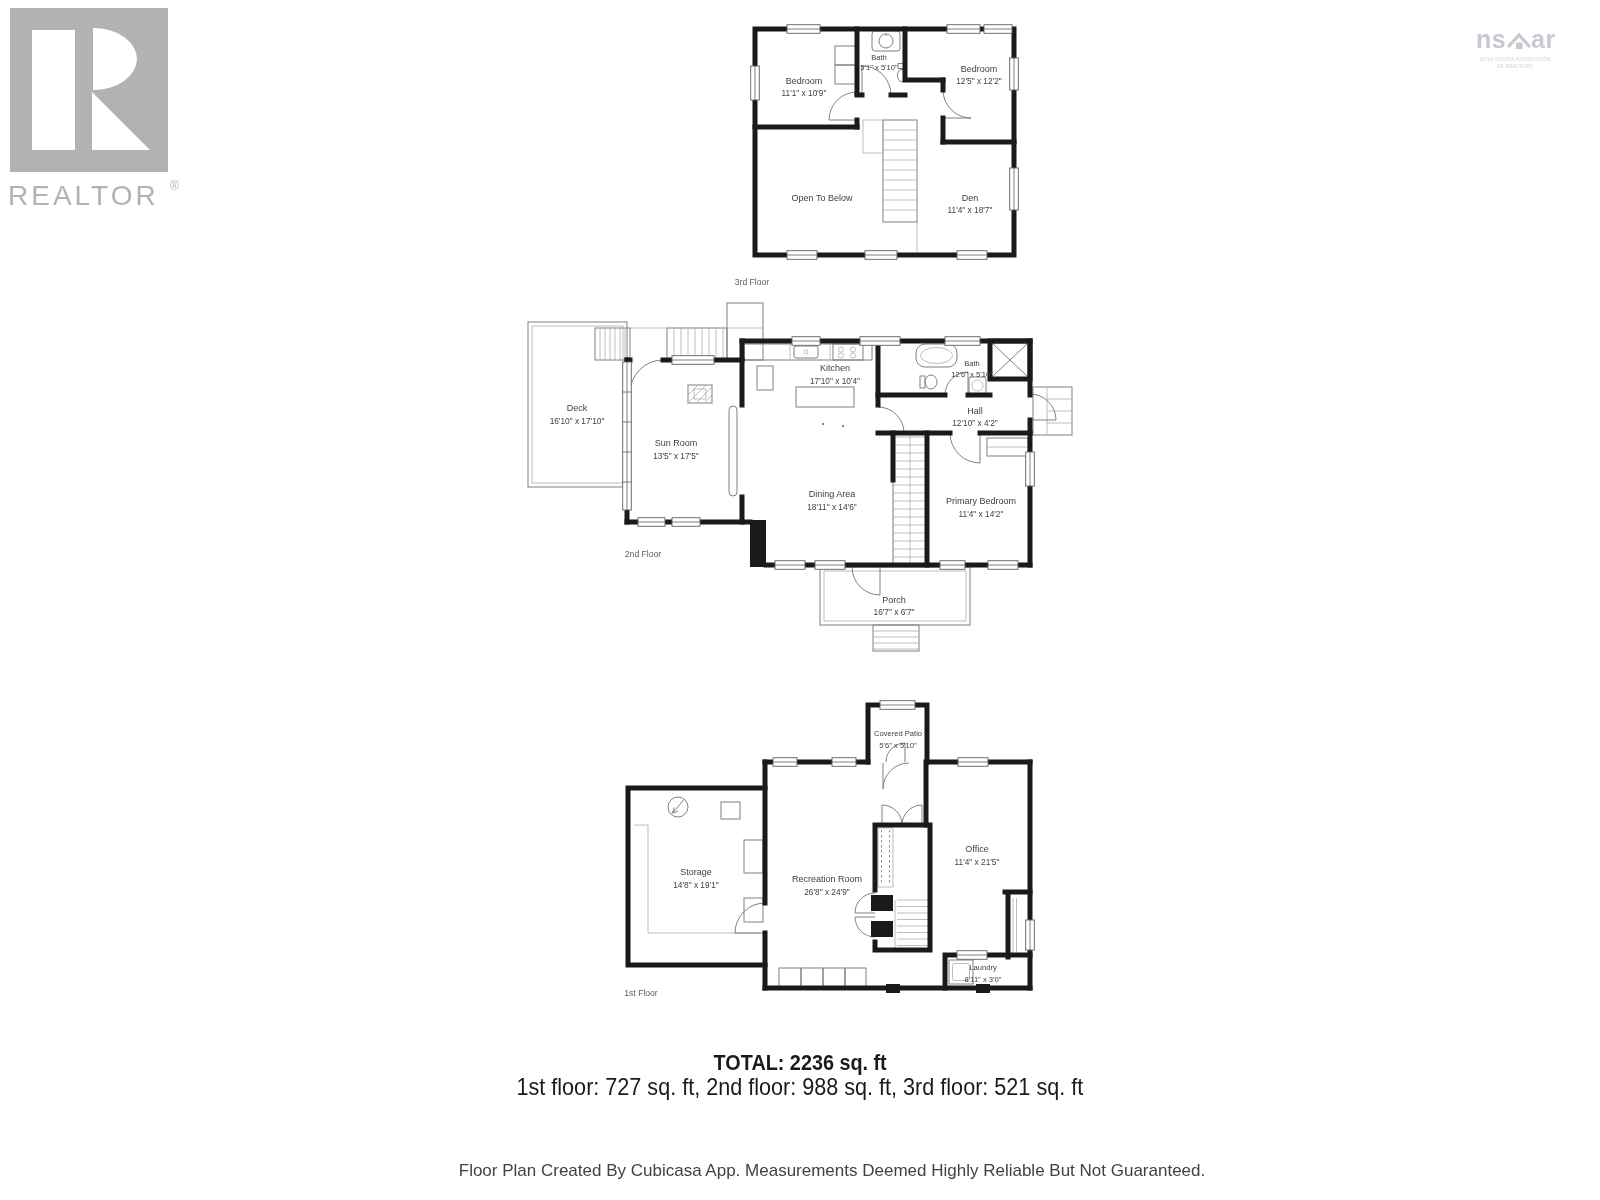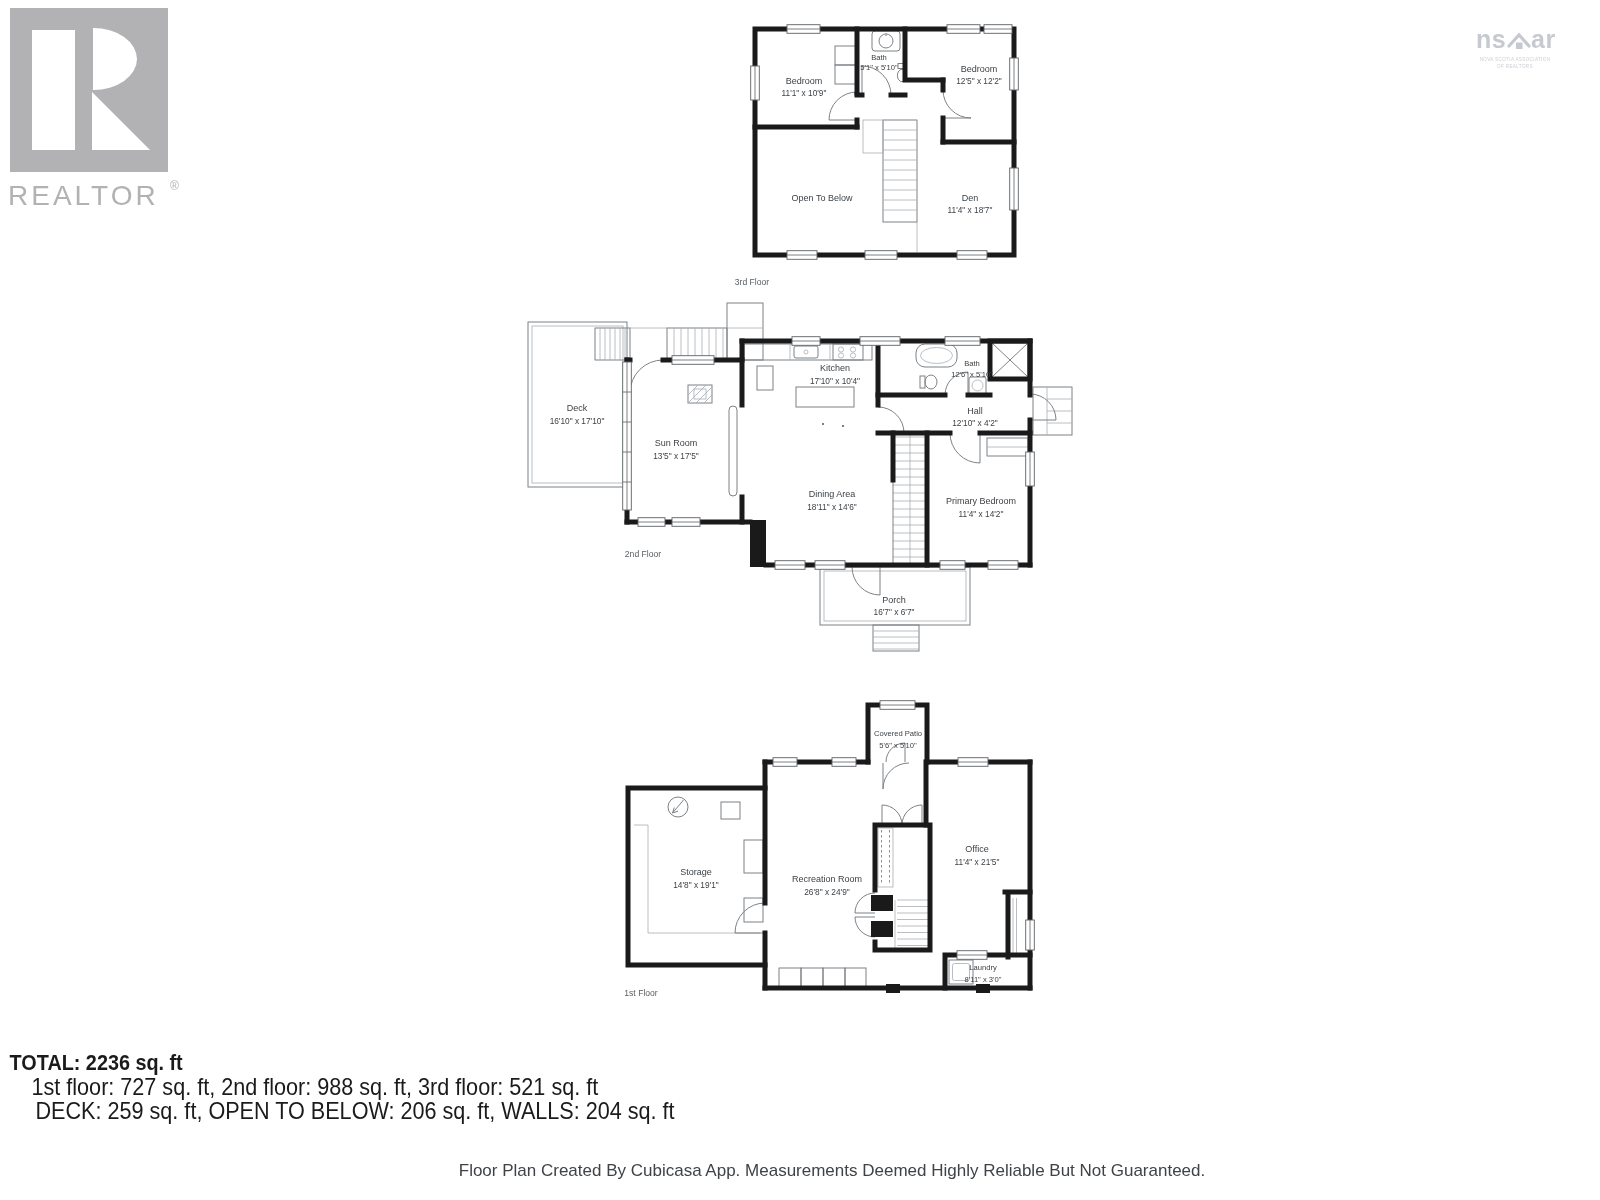--- a/index.html
+++ b/index.html
@@ -22,7 +22,7 @@
   .fl{font-size:8.6px;fill:#595e63;text-anchor:middle;}
 
   
-  .summary{position:absolute;top:1050px;left:0;width:1600px;text-align:left;color:#1b1b1b;}
+  .summary{position:absolute;top:1050px;left:0;width:1600px;text-align:center;color:#1b1b1b;}
   .summary .total{font-size:22px;font-weight:bold;line-height:25px;}
   .summary .line{font-size:24px;line-height:24px;}
   .cond{display:inline-block;transform:scaleX(.9);transform-origin:center;white-space:nowrap;}

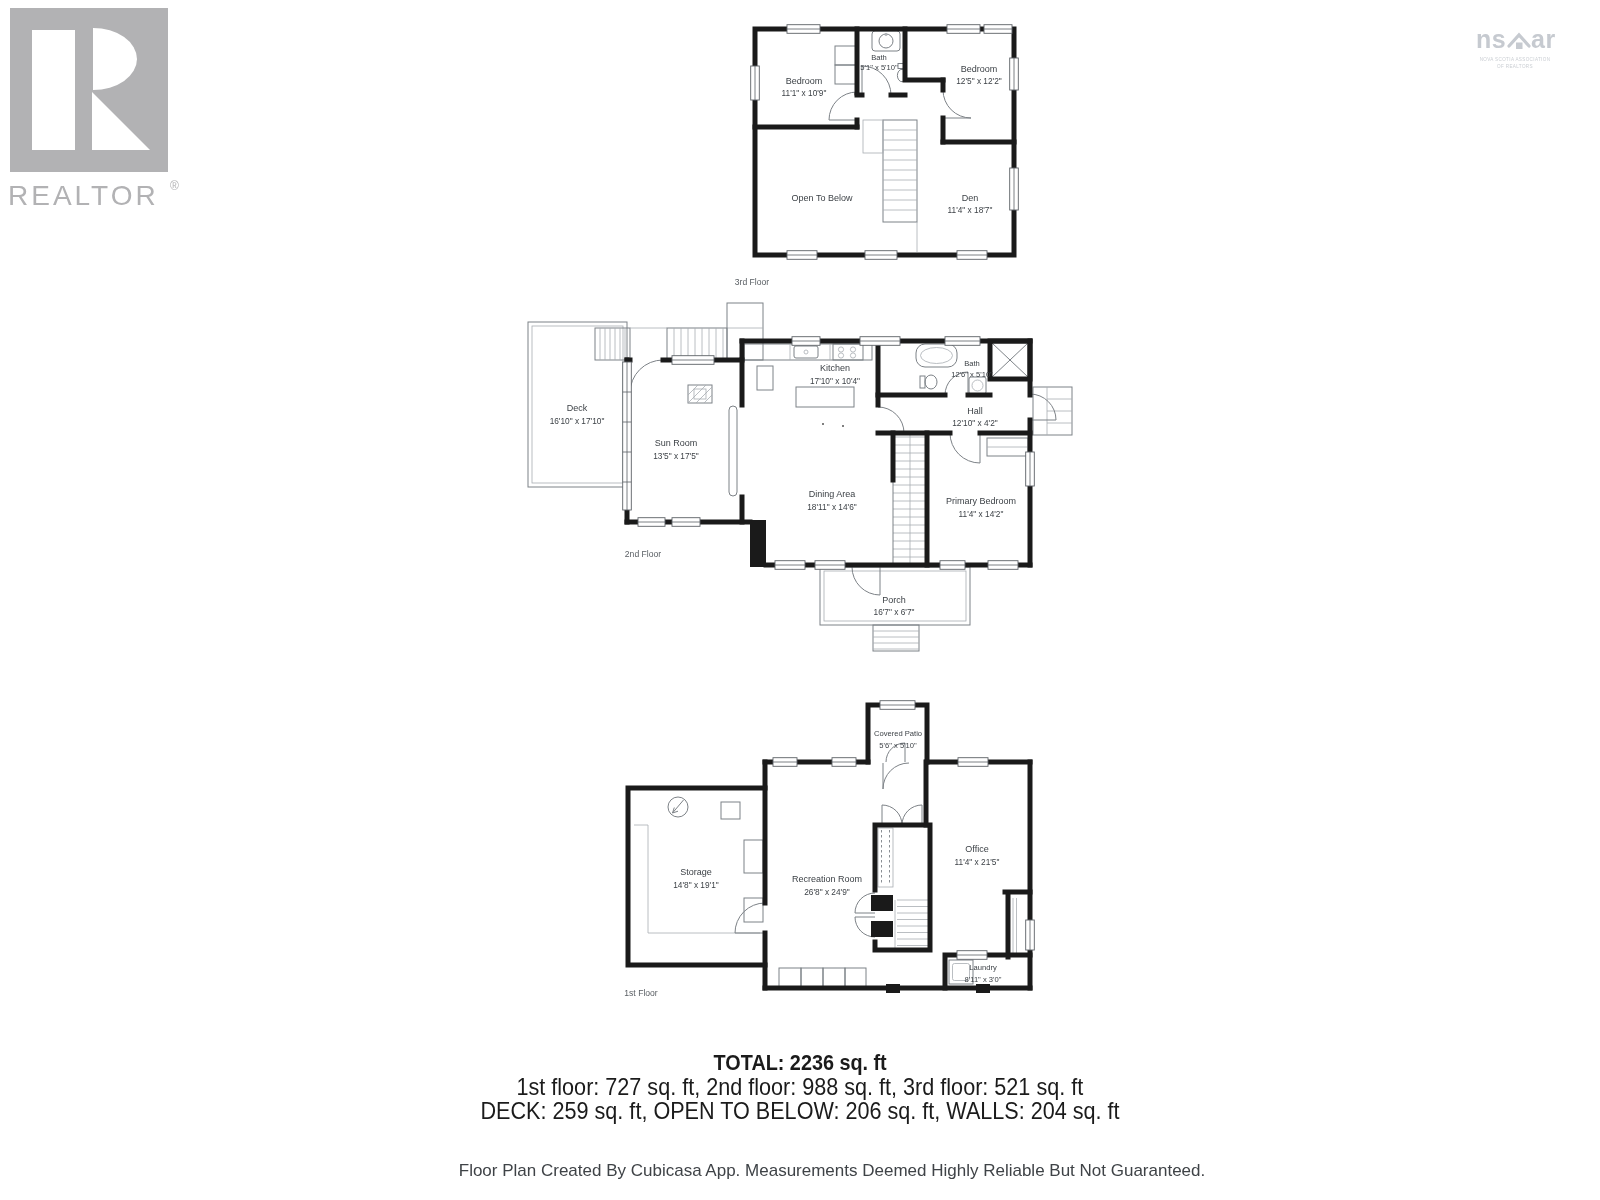--- a/index.html
+++ b/index.html
@@ -362,7 +362,6 @@
 <div class="summary">
   <div class="total"><span class="cond">TOTAL: 2236 sq. ft</span></div>
   <div class="line"><span class="cond">1st floor: 727 sq. ft, 2nd floor: 988 sq. ft, 3rd floor: 521 sq. ft</span></div>
-  <div class="line"><span class="cond">DECK: 259 sq. ft, OPEN TO BELOW: 206 sq. ft, WALLS: 204 sq. ft</span></div>
 </div>
 
 <div class="credit">Floor Plan Created By Cubicasa App. Measurements Deemed Highly Reliable But Not Guaranteed.</div>

